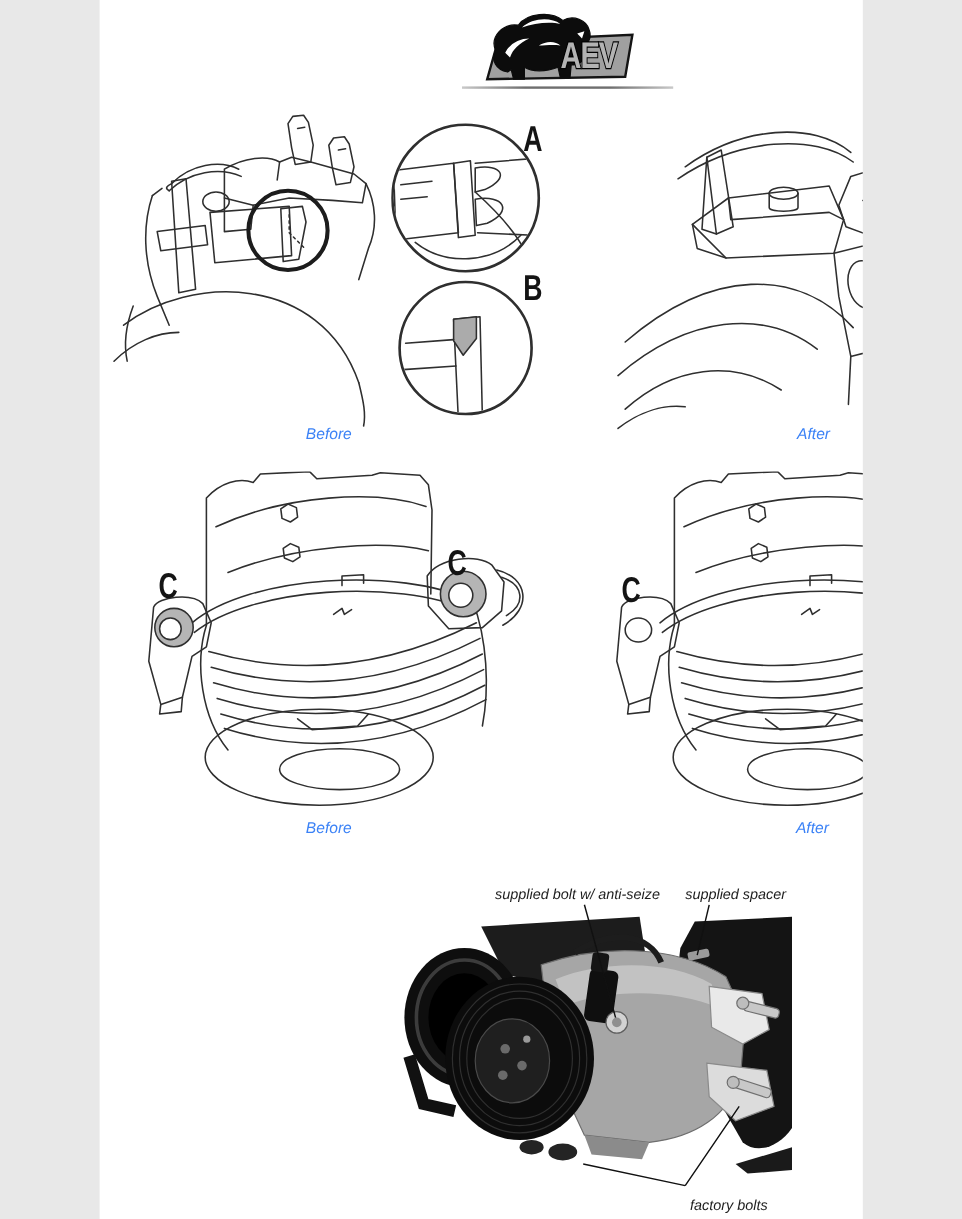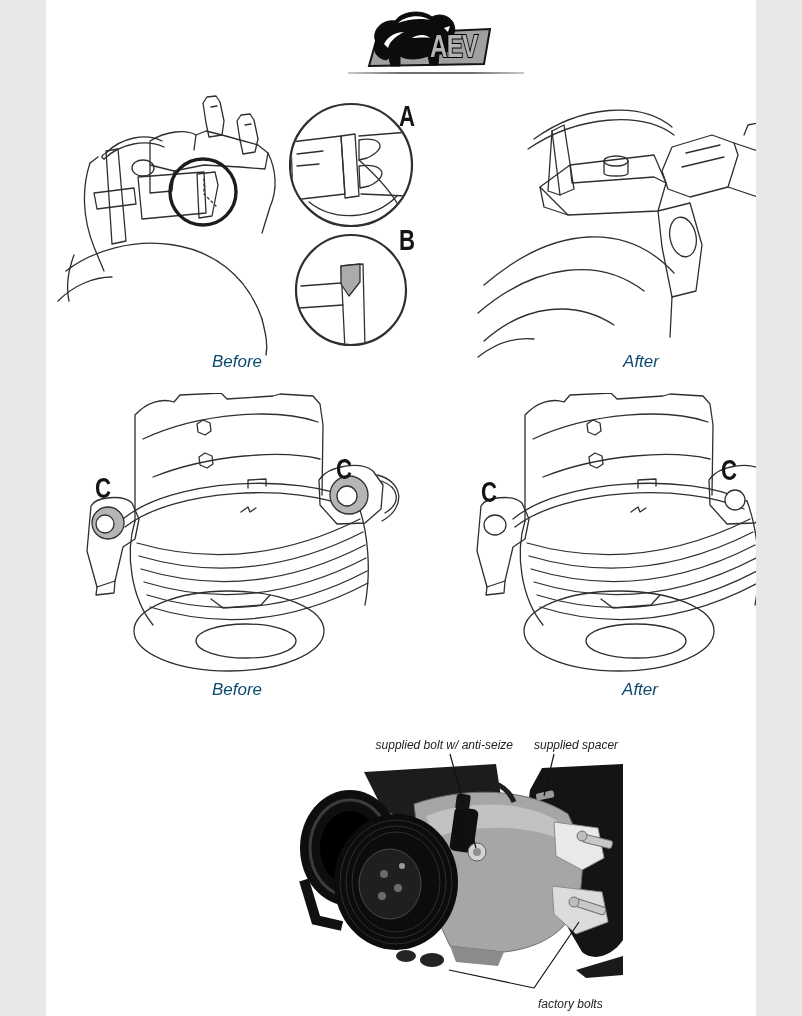--- a/index.html
+++ b/index.html
@@ -4,7 +4,7 @@
 <style>
   html,body { margin:0; padding:0; background:#e8e8e8; }
   .page {
-    position:relative; width:710px; height:1016px; margin:0 auto;
+    position:relative; width:636px; height:1016px; margin:0 auto;
     background:#ffffff; overflow:hidden;
     font-family:"Liberation Sans", sans-serif;
   }

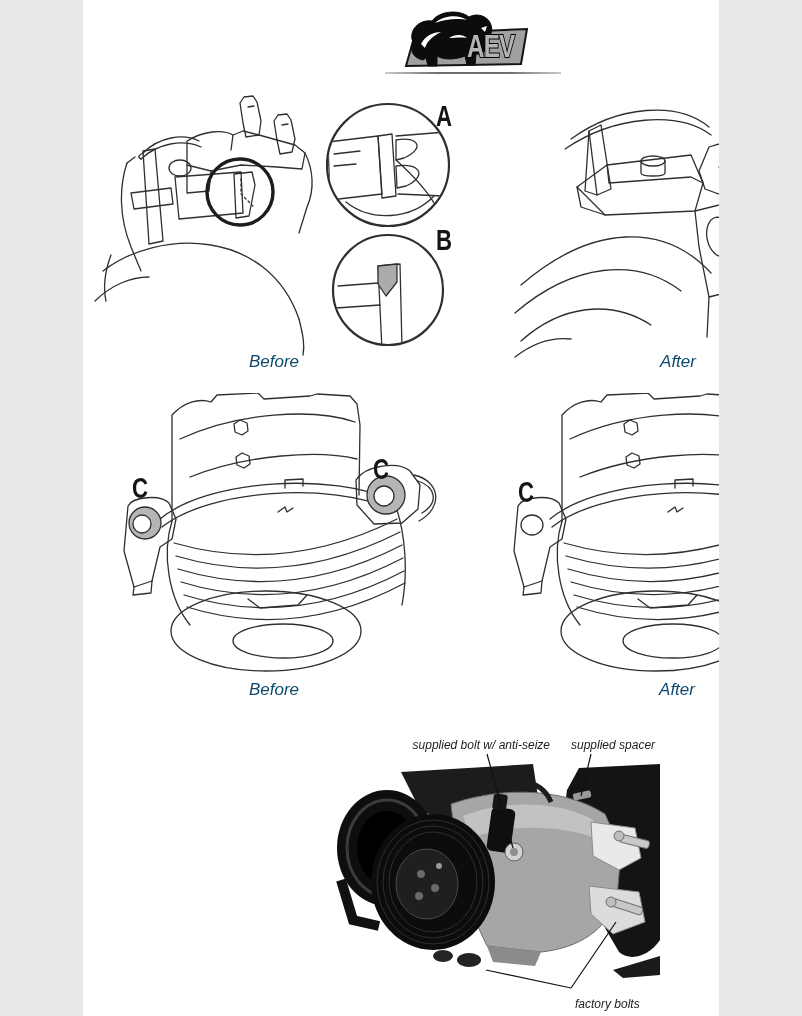--- a/index.html
+++ b/index.html
@@ -11,7 +11,7 @@
   .abs { position:absolute; }
   .caption {
     position:absolute; width:110px; text-align:center;
-    font-style:italic; font-size:17px; color:#0c4a6e; line-height:20px;
+    font-style:italic; font-size:13px; color:#3b82f6; line-height:20px;
   }
   .photo-label { font-style:italic; font-size:12px; fill:#1d1d1d; }
   svg { display:block; }

